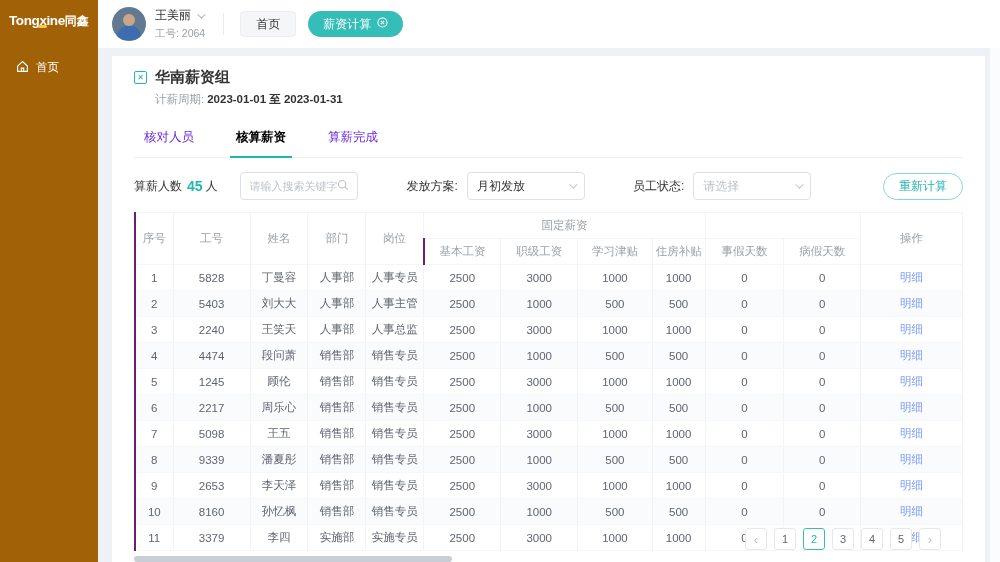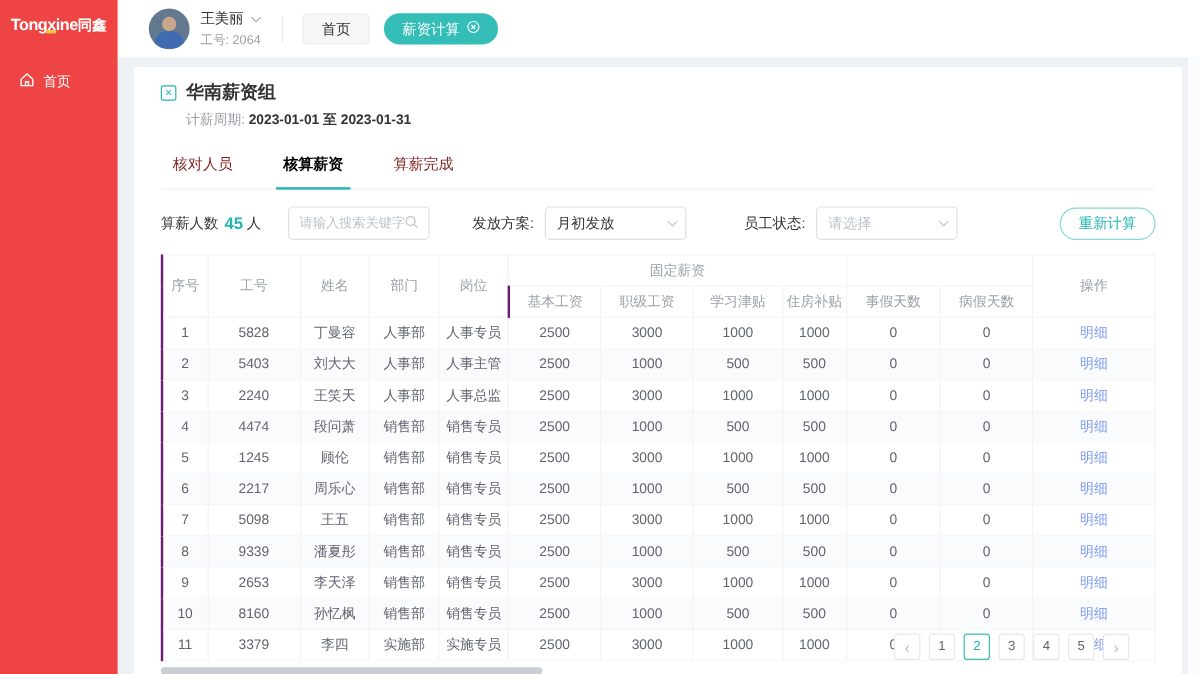--- a/index.html
+++ b/index.html
@@ -7,7 +7,7 @@
   body { font-family:"Liberation Sans","DejaVu Sans",sans-serif; background:#eef1f5; position:relative; }
 
   
-  .sidebar { position:absolute; left:0; top:0; width:98px; height:562px; background:#ef4444; color:#fff; z-index:5; }
+  .sidebar { position:absolute; left:0; top:0; width:98px; height:562px; background:#a16207; color:#fff; z-index:5; }
   .logo { padding:13px 0 0 9px; font-weight:bold; font-size:13.5px; letter-spacing:-0.4px; white-space:nowrap; position:relative; }
   .logo .cn { font-size:12px; font-weight:600; letter-spacing:0; }
   .logo-accent { position:absolute; left:38px; top:25px; width:9px; height:3px; border-radius:2px; }

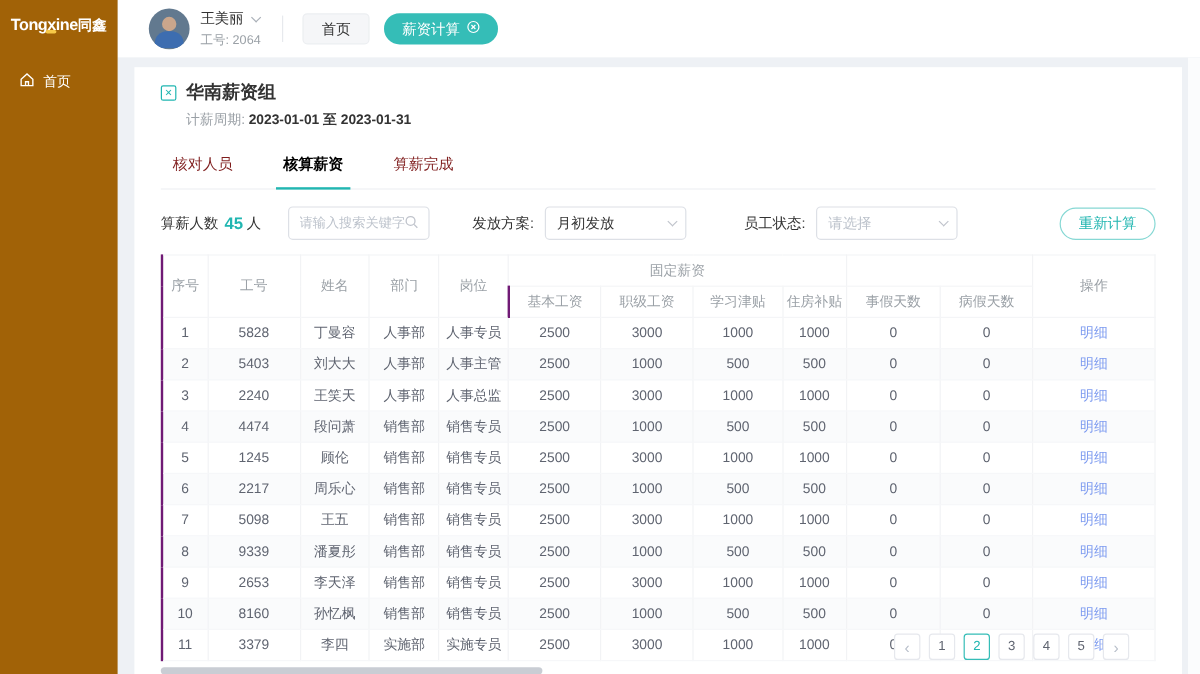--- a/index.html
+++ b/index.html
@@ -18,7 +18,7 @@
   .sb-arrow { width:5px; height:5px; border-right:1.2px solid #fff; border-top:1.2px solid #fff; transform:rotate(45deg); margin-left:6px; }
 
   
-  .topbar { position:absolute; left:98px; top:0; right:0; height:48px; background:#fff; display:flex; align-items:center; padding:0 26px; }
+  .topbar { position:absolute; left:98px; top:0; right:0; height:48px; background:#fff; display:flex; align-items:center; padding:0 14px; }
   .avatar { width:34px; height:34px; border-radius:50%; background:#62798f; overflow:hidden; flex:none; position:relative; }
   .avatar .head { position:absolute; left:11px; top:7px; width:12px; height:12px; border-radius:50%; background:#caa68c; }
   .avatar .body { position:absolute; left:5px; top:19px; width:24px; height:14px; border-radius:10px 10px 0 0; background:#3d6db0; }

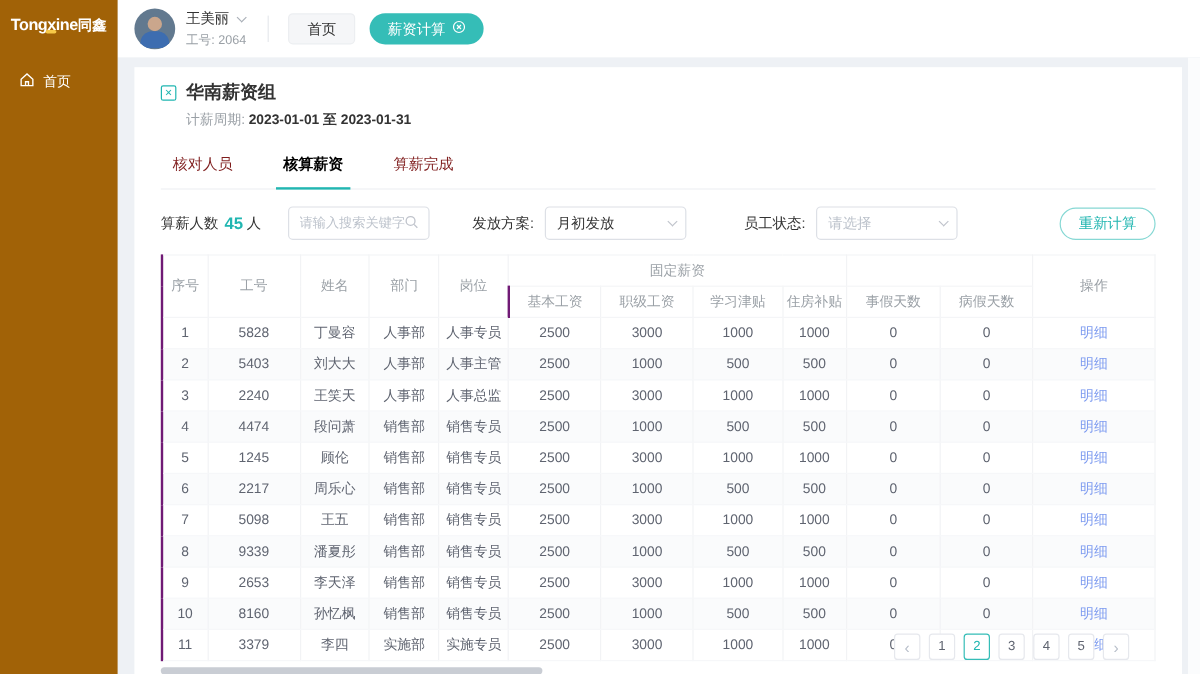--- a/index.html
+++ b/index.html
@@ -44,7 +44,7 @@
   .period b { color:#333; margin-left:3px; font-weight:600; }
 
   .tabs { display:flex; gap:38px; margin-top:12px; border-bottom:1px solid #eef0f3; padding-left:8px; }
-  .tab { font-size:12.5px; color:#7f1d1d; padding:10px 2px 11px; position:relative; cursor:pointer; }
+  .tab { font-size:12.5px; color:#6d28d9; padding:10px 2px 11px; position:relative; cursor:pointer; }
   .tab.active { color:#000000; font-weight:bold; }
   .tab.active::after { content:""; position:absolute; left:-4px; right:-4px; bottom:-1px; height:2px; background:#21b6b1; }
 

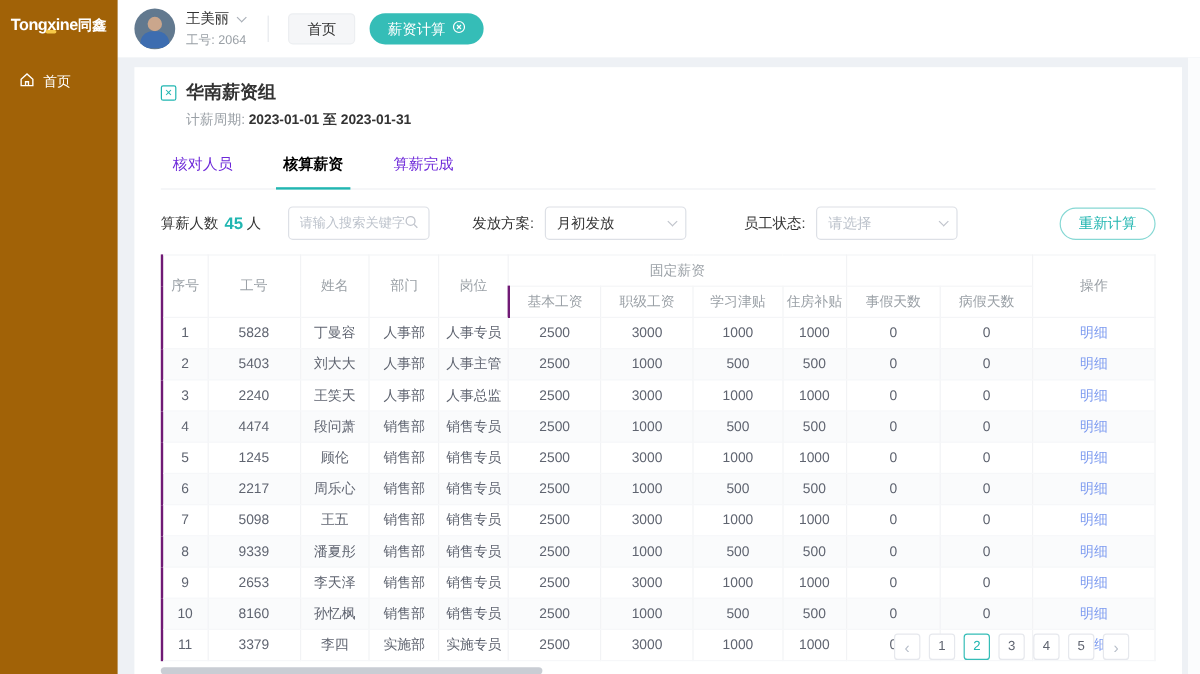--- a/index.html
+++ b/index.html
@@ -53,7 +53,7 @@
   .search-box { margin-left:22px; width:118px; height:28px; border:1px solid #dde0e6; border-radius:4px; display:flex; align-items:center; padding:0 8px 0 9px; background:#fff; }
   .search-box input { border:none; outline:none; width:100%; font-size:11px; color:#333; font-family:inherit; }
   .search-box input::placeholder { color:#bdc3cc; }
-  .filter-label { margin-left:36px; }
+  .filter-label { margin-left:49px; }
   .filter-label.second { margin-left:48px; }
   .select { margin-left:9px; width:118px; height:28px; border:1px solid #dde0e6; border-radius:4px; display:flex; align-items:center; justify-content:space-between; padding:0 9px; font-size:12px; color:#333; background:#fff; cursor:pointer; }
   .select .ph { color:#bdc3cc; }

